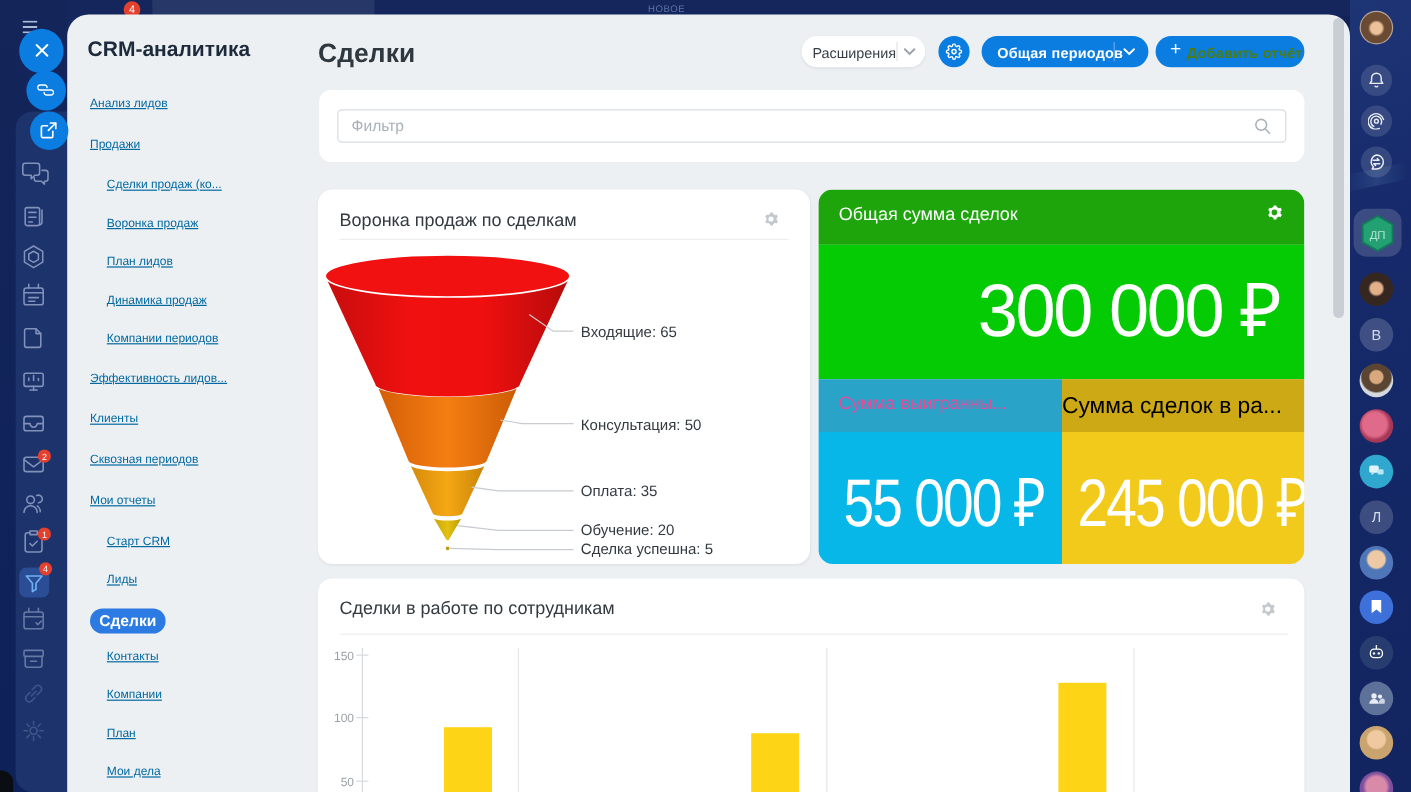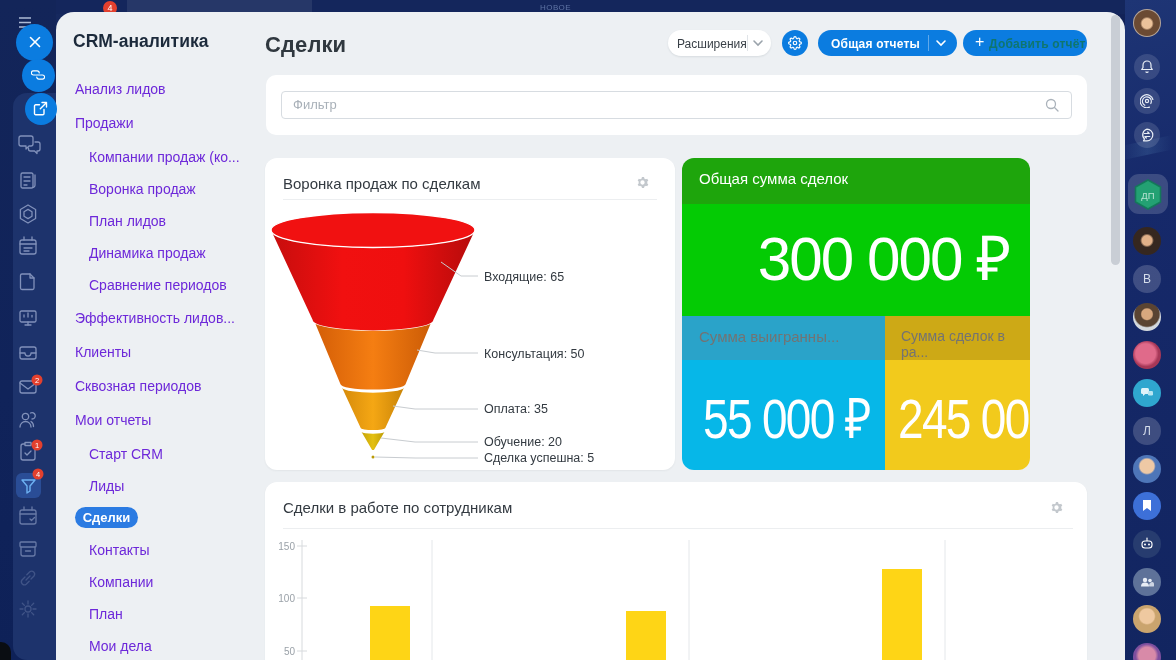--- a/index.html
+++ b/index.html
@@ -76,7 +76,7 @@
   </svg>
 
   <div class="abs" style="left:818px;top:30px;width:139px;height:26px;background:#0b7ce0;border-radius:13px;"></div>
-  <div class="abs" style="left:831px;top:37px;font-size:12px;font-weight:bold;letter-spacing:.2px;color:#fff;">Общая отчеты</div>
+  <div class="abs" style="left:831px;top:37px;font-size:12px;font-weight:bold;letter-spacing:.2px;color:#fff;">Общая периодов</div>
   <div class="abs" style="left:928px;top:35px;width:1px;height:16px;background:rgba(255,255,255,.35);"></div>
   <svg class="abs" style="left:935px;top:39px;" width="12" height="8" viewBox="0 0 12 8">
     <path d="M2 2 L6 6 L10 2" fill="none" stroke="#fff" stroke-width="1.6" stroke-linecap="round"></path>

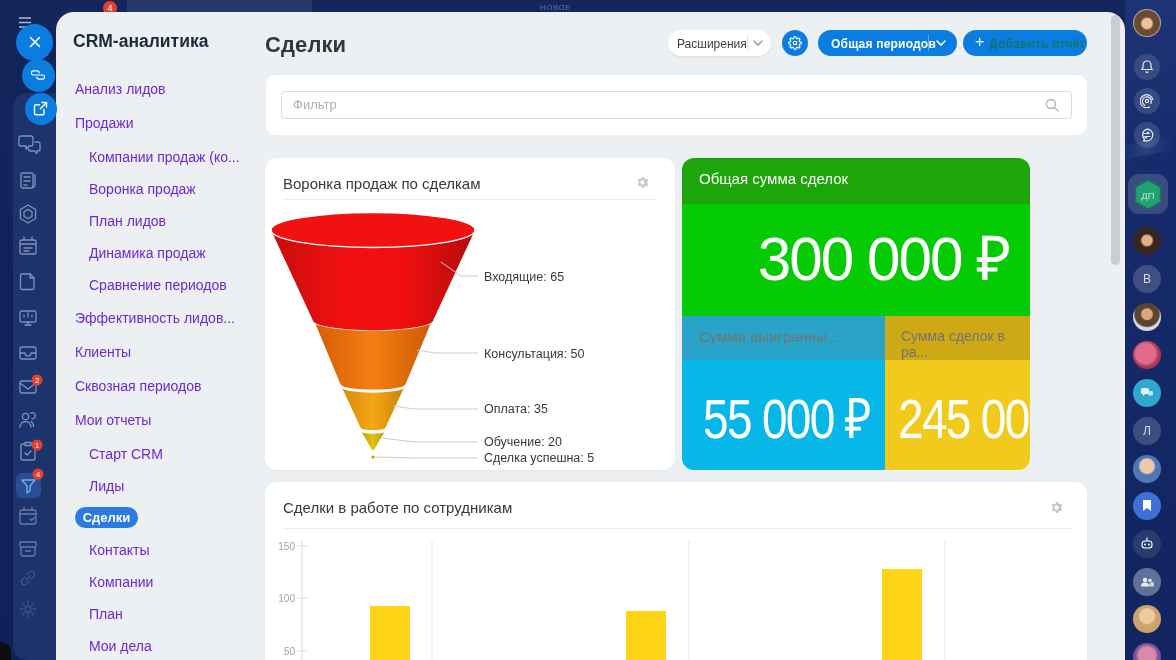--- a/index.html
+++ b/index.html
@@ -84,7 +84,7 @@
 
   <div class="abs" style="left:963px;top:30px;width:124px;height:26px;background:#0b7ce0;border-radius:13px;"></div>
   <div class="abs" style="left:975px;top:33px;font-size:16px;font-weight:400;color:#fff;">+</div>
-  <div class="abs" style="left:989px;top:37px;font-size:12px;font-weight:bold;letter-spacing:.2px;color:#0f766e;">Добавить отчёт</div>
+  <div class="abs" style="left:989px;top:37px;font-size:12px;font-weight:bold;letter-spacing:.2px;color:#4d7c0f;">Добавить отчёт</div>
 
   <div class="abs" style="left:266px;top:75px;width:821px;height:60px;background:#fff;border-radius:10px;"></div>
   <div class="abs" style="left:281px;top:91px;width:791px;height:28px;background:#fff;border:1px solid #d7dce1;border-radius:4px;"></div>

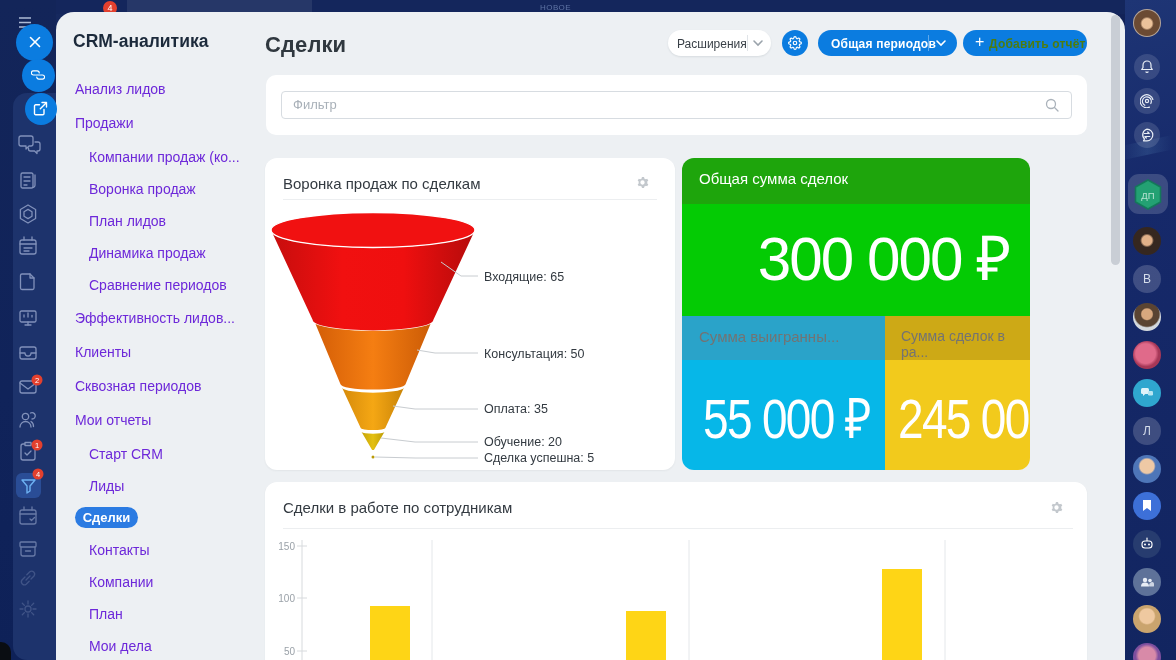--- a/index.html
+++ b/index.html
@@ -24,7 +24,7 @@
   .card { position:absolute; background:#fff; border-radius:12px;
           box-shadow:0 1px 2px rgba(50,60,70,.06); }
 
-  .menu-item { position:absolute; font-size:14px; color:#6d28d9; white-space:nowrap; }
+  .menu-item { position:absolute; font-size:10px; color:#0369a1; white-space:nowrap;text-decoration:underline; }
 </style>
 </head>
 <body>

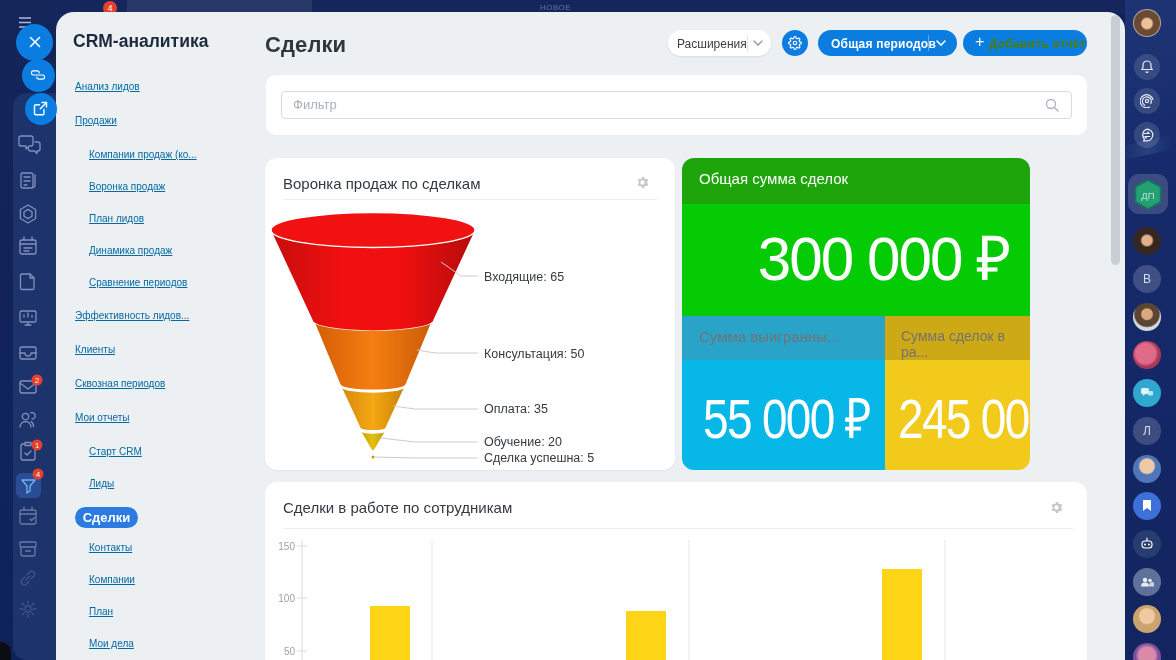--- a/index.html
+++ b/index.html
@@ -43,7 +43,7 @@
   <div class="abs" style="left:73px;top:31px;font-size:17.5px;font-weight:bold;color:#1c2a3b;">CRM-аналитика</div>
   <div class="menu-item" style="left:75px;top:81px;">Анализ лидов</div>
   <div class="menu-item" style="left:75px;top:115px;">Продажи</div>
-  <div class="menu-item" style="left:89px;top:149px;">Компании продаж (ко...</div>
+  <div class="menu-item" style="left:89px;top:149px;">Сделки продаж (ко...</div>
   <div class="menu-item" style="left:89px;top:181px;">Воронка продаж</div>
   <div class="menu-item" style="left:89px;top:213px;">План лидов</div>
   <div class="menu-item" style="left:89px;top:245px;">Динамика продаж</div>

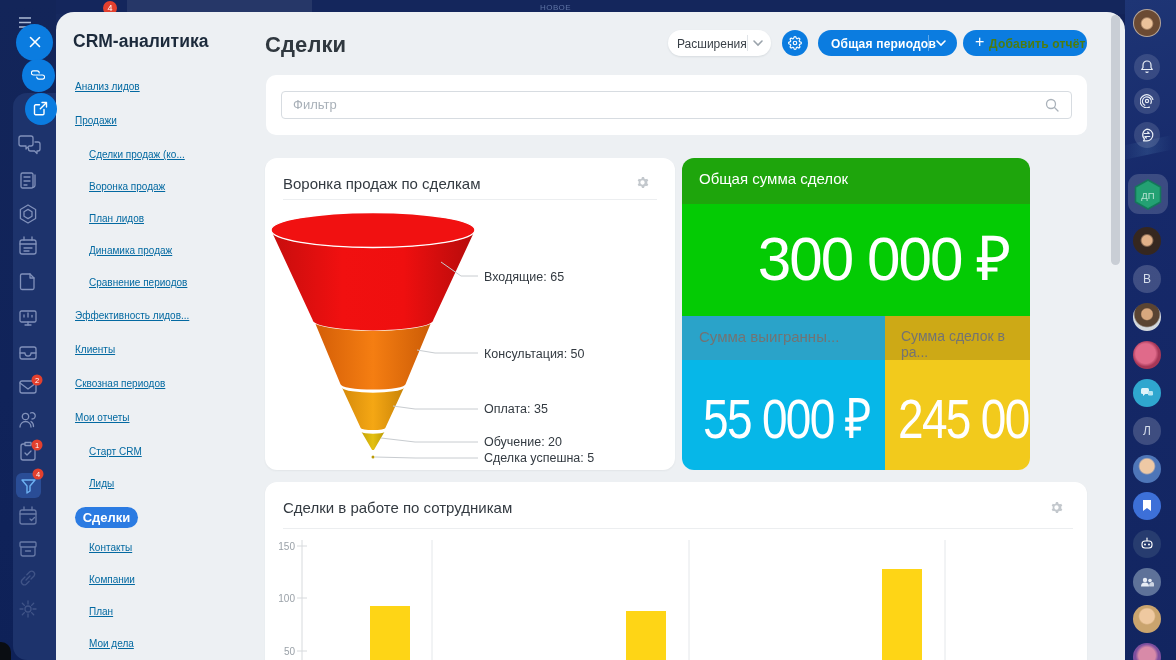--- a/index.html
+++ b/index.html
@@ -152,7 +152,7 @@
     </g>
   </svg>
 
-  <div class="abs" style="left:682px;top:158px;width:348px;height:312px;border-radius:12px;overflow:hidden;">
+  <div class="abs" style="left:682px;top:158px;width:405px;height:312px;border-radius:12px;overflow:hidden;text-align:center;">
     <div style="position:absolute;left:0;top:0;width:100%;height:46px;background:#1ea50c;"></div>
     <div style="position:absolute;left:0;top:46px;width:100%;height:112px;background:#04cb04;"></div>
     <div style="position:absolute;left:0;top:158px;width:203px;height:44px;background:#2aa3c9;"></div>

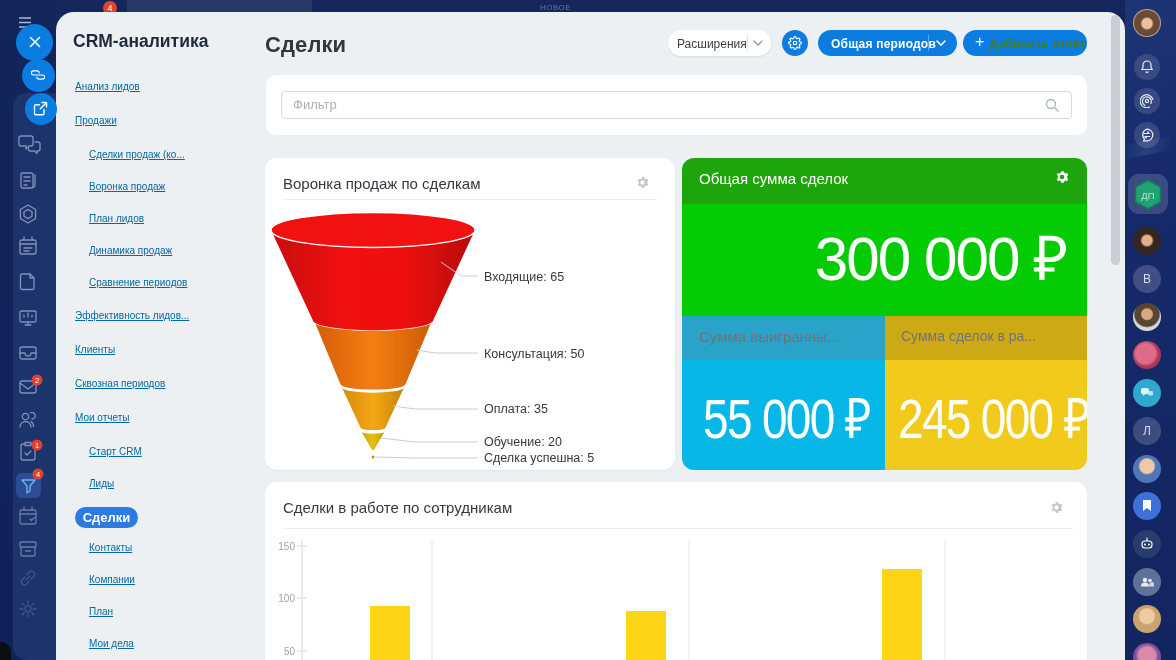--- a/index.html
+++ b/index.html
@@ -47,7 +47,7 @@
   <div class="menu-item" style="left:89px;top:181px;">Воронка продаж</div>
   <div class="menu-item" style="left:89px;top:213px;">План лидов</div>
   <div class="menu-item" style="left:89px;top:245px;">Динамика продаж</div>
-  <div class="menu-item" style="left:89px;top:277px;">Сравнение периодов</div>
+  <div class="menu-item" style="left:89px;top:277px;">Компании периодов</div>
   <div class="menu-item" style="left:75px;top:310px;">Эффективность лидов...</div>
   <div class="menu-item" style="left:75px;top:344px;">Клиенты</div>
   <div class="menu-item" style="left:75px;top:378px;">Сквозная периодов</div>

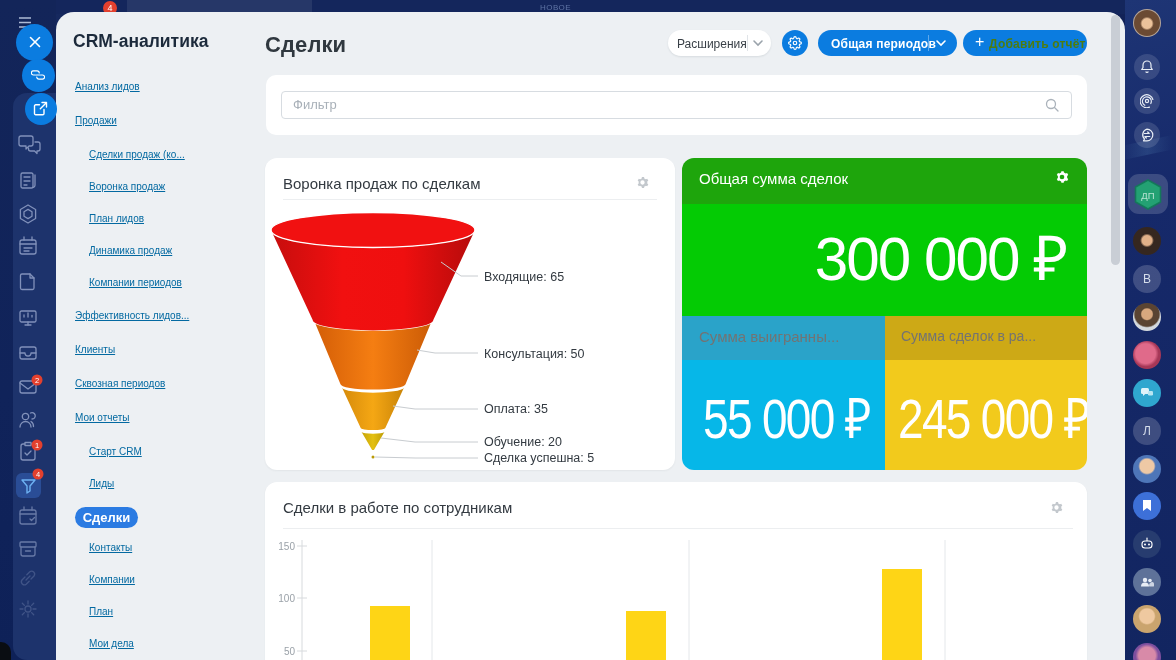--- a/index.html
+++ b/index.html
@@ -164,7 +164,7 @@
       <path d="M12 8a4 4 0 1 0 0 8 4 4 0 0 0 0-8zm8.9 4c0 .6-.06 1.2-.17 1.77l2 1.56-2 3.46-2.36-.95a8.9 8.9 0 0 1-3.06 1.77L14.9 22h-4l-.41-2.39a8.9 8.9 0 0 1-3.06-1.77l-2.36.95-2-3.46 2-1.56A8.9 8.9 0 0 1 4.9 12c0-.6.06-1.2.17-1.77l-2-1.56 2-3.46 2.36.95a8.9 8.9 0 0 1 3.06-1.77L10.9 2h4l.41 2.39a8.9 8.9 0 0 1 3.06 1.77l2.36-.95 2 3.46-2 1.56c.11.57.17 1.17.17 1.77z" fill="#fff"></path>
     </svg>
     <div style="position:absolute;right:21px;top:56px;font-size:62px;color:#fff;white-space:nowrap;letter-spacing:-2px;transform:scaleX(.97);transform-origin:right;">300 000 ₽</div>
-    <div style="position:absolute;left:17px;top:170px;font-size:15px;color:#737373;">Сумма выигранны...</div>
+    <div style="position:absolute;left:17px;top:170px;font-size:15px;color:#ec4899;">Сумма выигранны...</div>
     <div style="position:absolute;left:219px;top:170px;font-size:14px;color:#737373;">Сумма сделок в ра...</div>
     <div style="position:absolute;left:21px;top:220px;font-size:56px;color:#fff;white-space:nowrap;letter-spacing:-2px;transform:scaleX(.82);transform-origin:left;">55 000 ₽</div>
     <div style="position:absolute;left:216px;top:220px;font-size:56px;color:#fff;white-space:nowrap;letter-spacing:-2px;transform:scaleX(.82);transform-origin:left;">245 000 ₽</div>

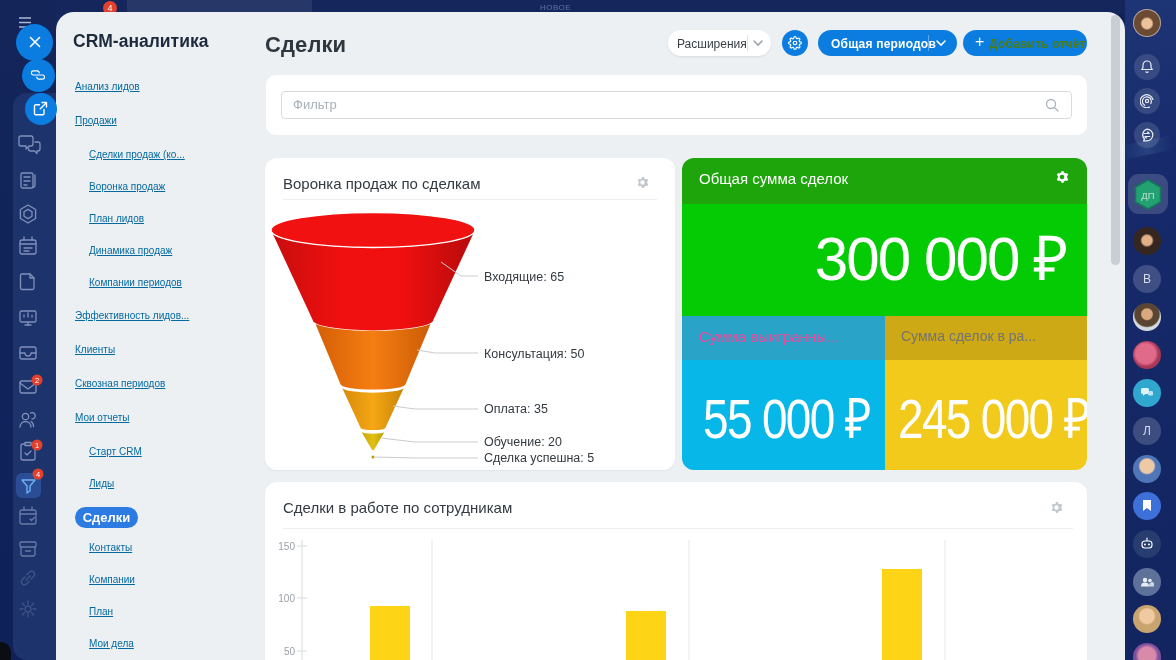--- a/index.html
+++ b/index.html
@@ -165,7 +165,7 @@
     </svg>
     <div style="position:absolute;right:21px;top:56px;font-size:62px;color:#fff;white-space:nowrap;letter-spacing:-2px;transform:scaleX(.97);transform-origin:right;">300 000 ₽</div>
     <div style="position:absolute;left:17px;top:170px;font-size:15px;color:#ec4899;">Сумма выигранны...</div>
-    <div style="position:absolute;left:219px;top:170px;font-size:14px;color:#737373;">Сумма сделок в ра...</div>
+    <div style="position:absolute;left:203px;top:170px;font-size:19px;color:#000000;">Сумма сделок в ра...</div>
     <div style="position:absolute;left:21px;top:220px;font-size:56px;color:#fff;white-space:nowrap;letter-spacing:-2px;transform:scaleX(.82);transform-origin:left;">55 000 ₽</div>
     <div style="position:absolute;left:216px;top:220px;font-size:56px;color:#fff;white-space:nowrap;letter-spacing:-2px;transform:scaleX(.82);transform-origin:left;">245 000 ₽</div>
   </div>

